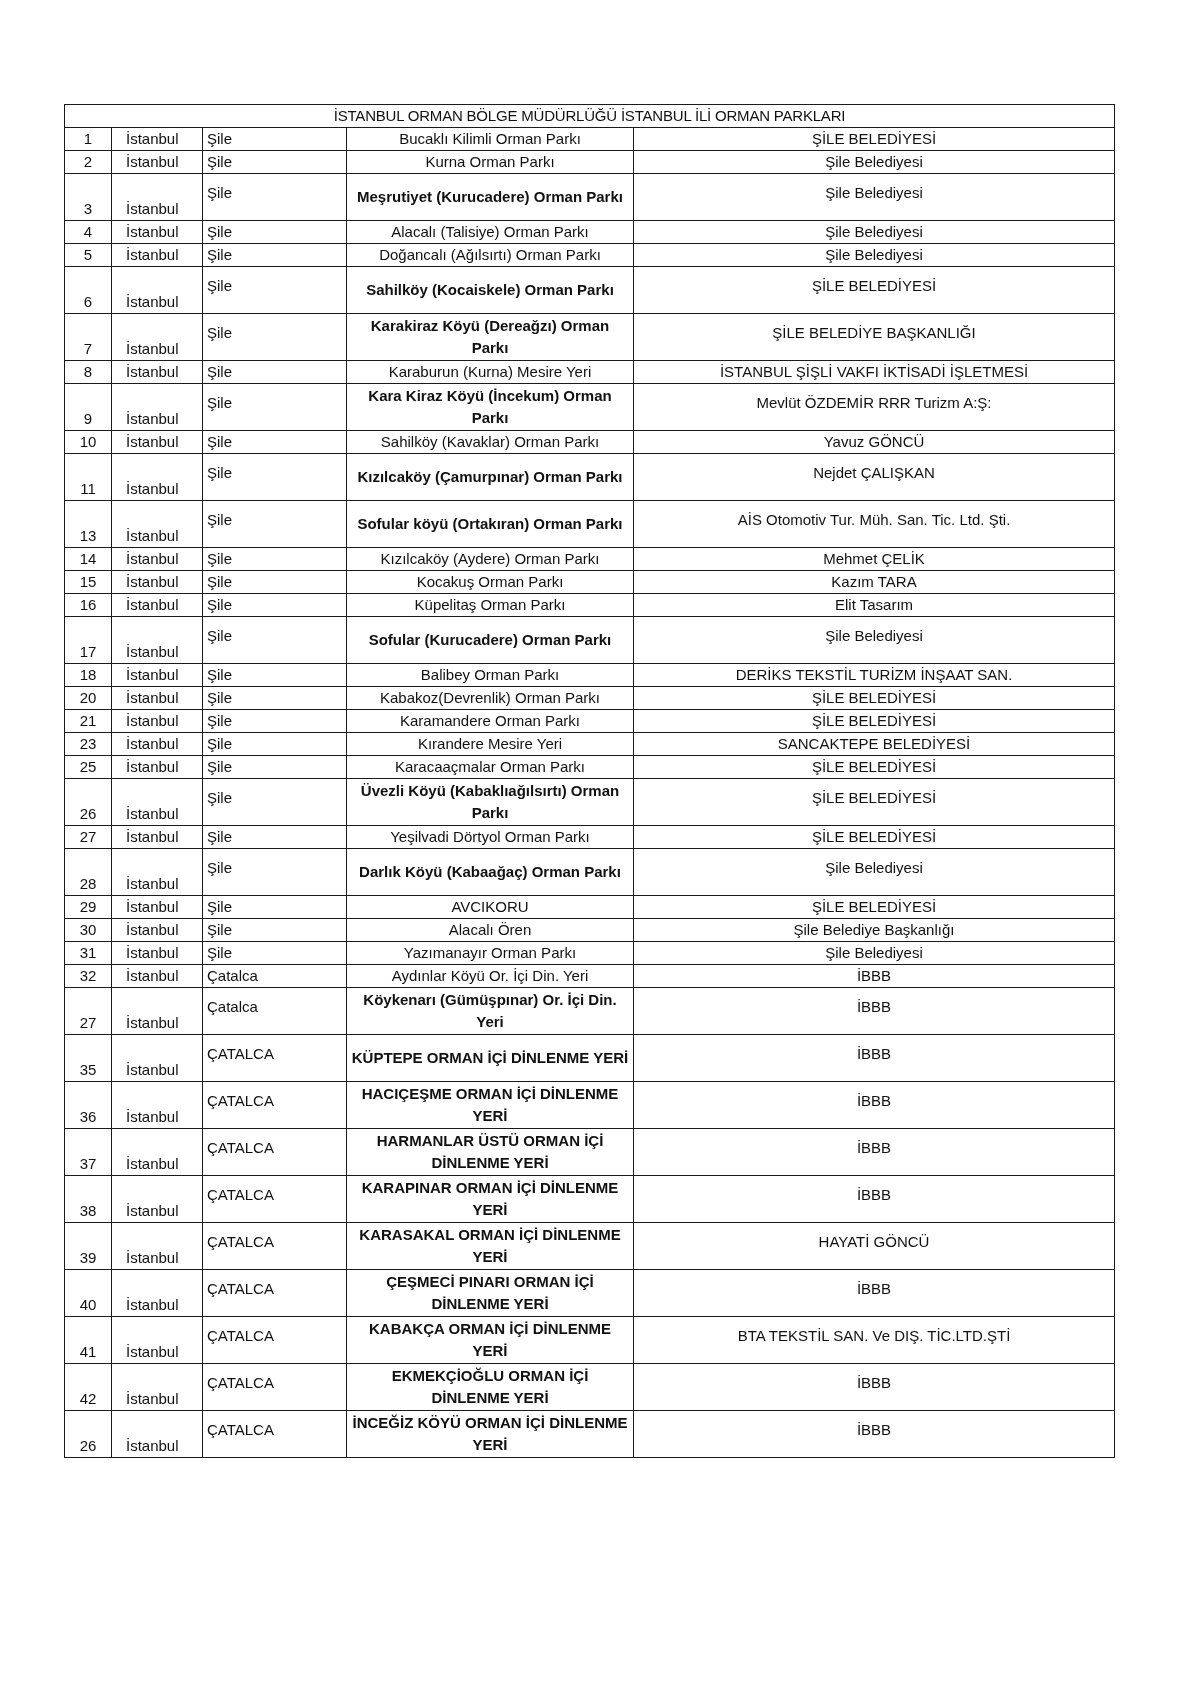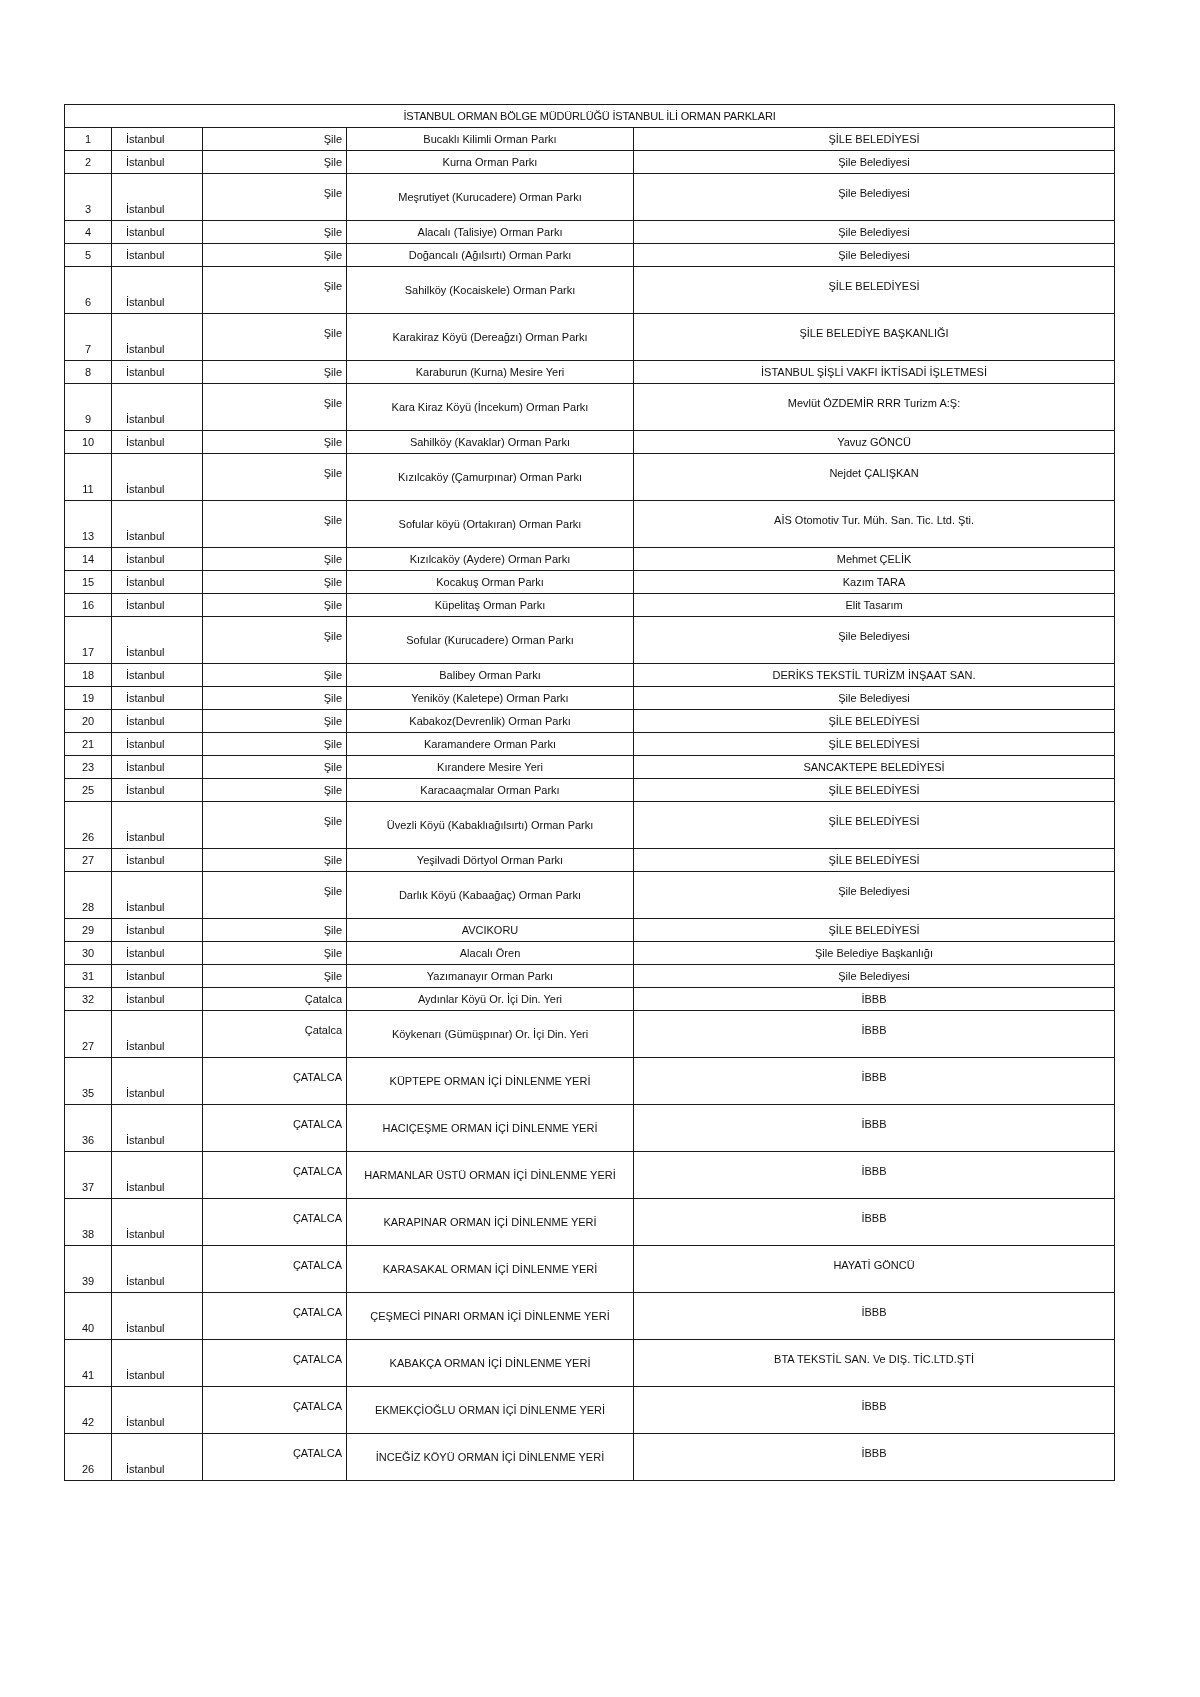--- a/index.html
+++ b/index.html
@@ -6,7 +6,7 @@
   body { width: 1200px; height: 1697px; position: relative; overflow: hidden;
          font-family: "Liberation Sans", "DejaVu Sans", sans-serif; color: #111; }
   #doc-table { position: absolute; left: 64px; top: 104px; width: 1050px;
-               border-collapse: collapse; table-layout: fixed; font-size: 11px; }
+               border-collapse: collapse; table-layout: fixed; font-size: 15px; }
   #doc-table td { border: 1.6px solid #1a1a1a; padding: 0 4px; line-height: 22px; }
   #doc-table tr.title-row td { height: 22px; text-align: center; letter-spacing: -0.2px; }
   #doc-table tr.r1 td { height: 22px; }

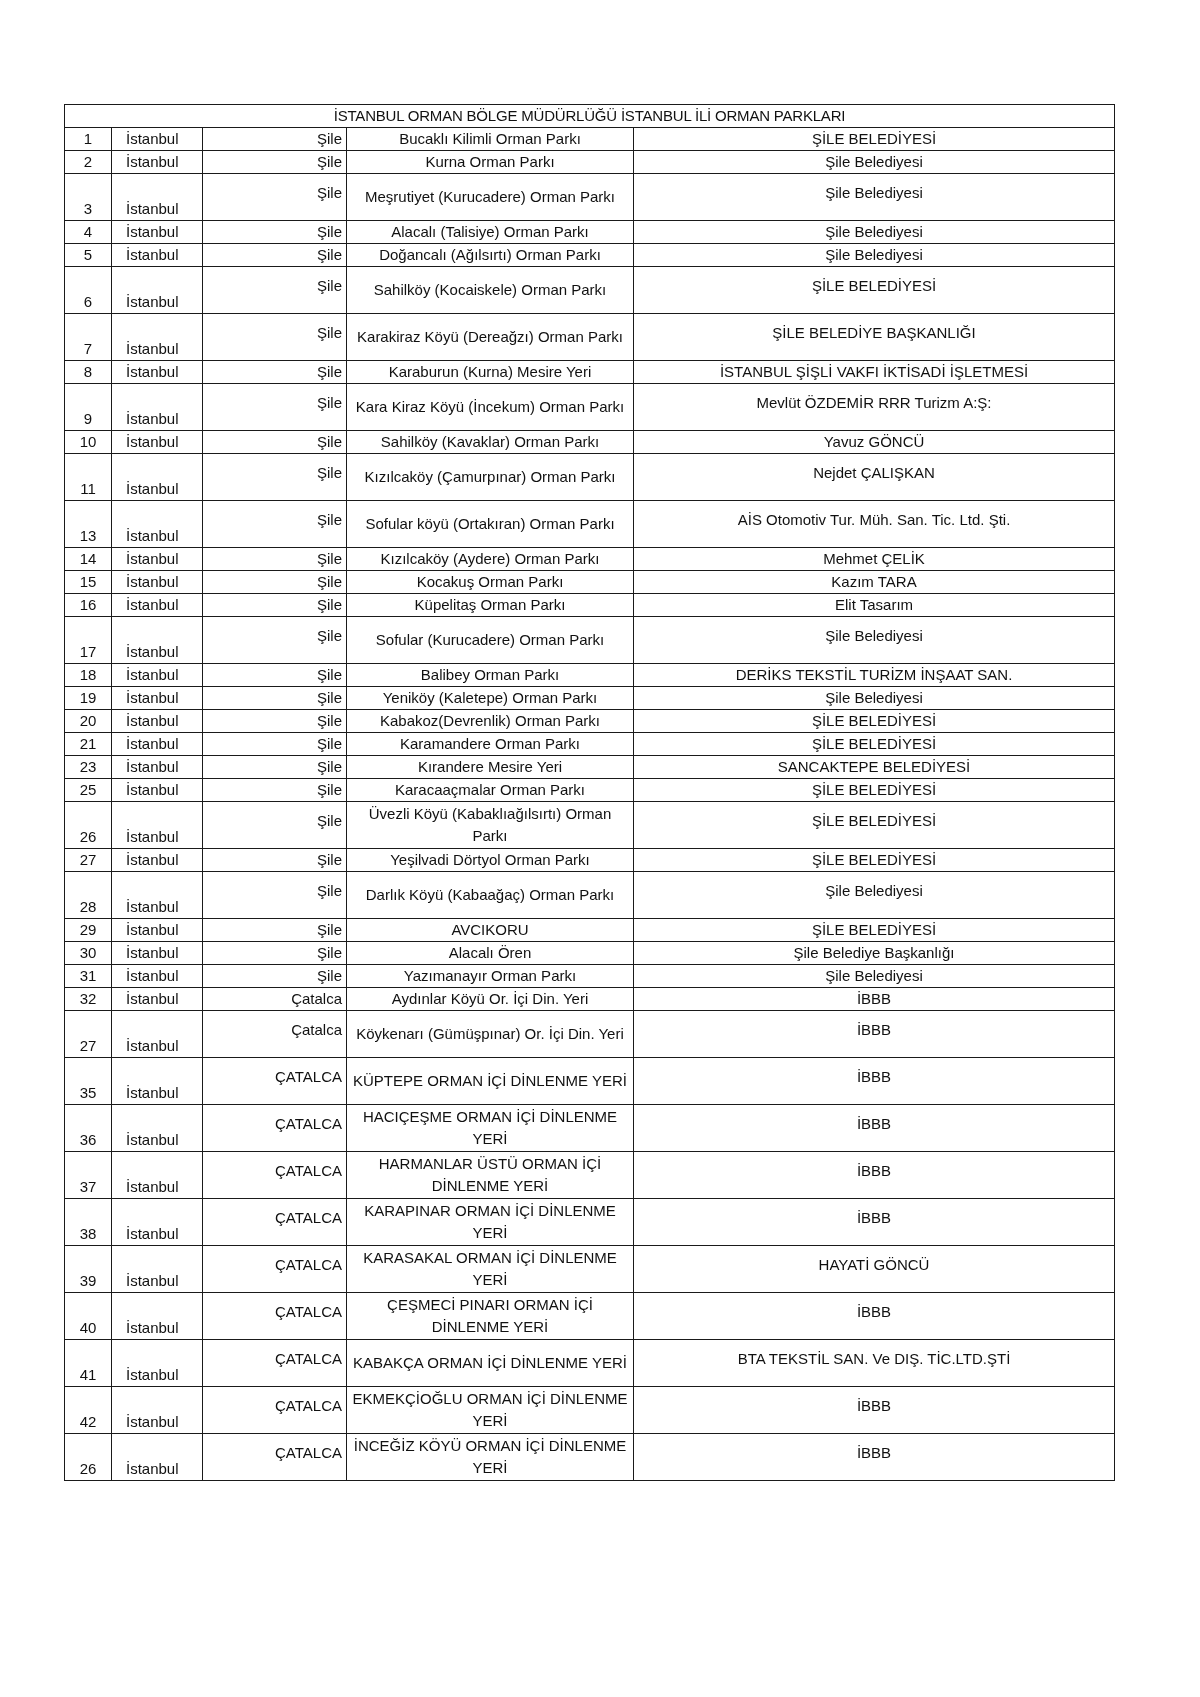--- a/index.html
+++ b/index.html
@@ -13,7 +13,7 @@
   #doc-table tr.r2 td { height: 46px; }
   td.c-no { text-align: center; }
   td.c-city { text-align: left; padding-left: 14px !important; }
-  td.c-dist { text-align: right; }
+  td.c-dist { text-align: left; }
   td.c-park { text-align: center; }
   td.c-op { text-align: center; }
   tr.r2 td.c-no, tr.r2 td.c-city { vertical-align: bottom; }

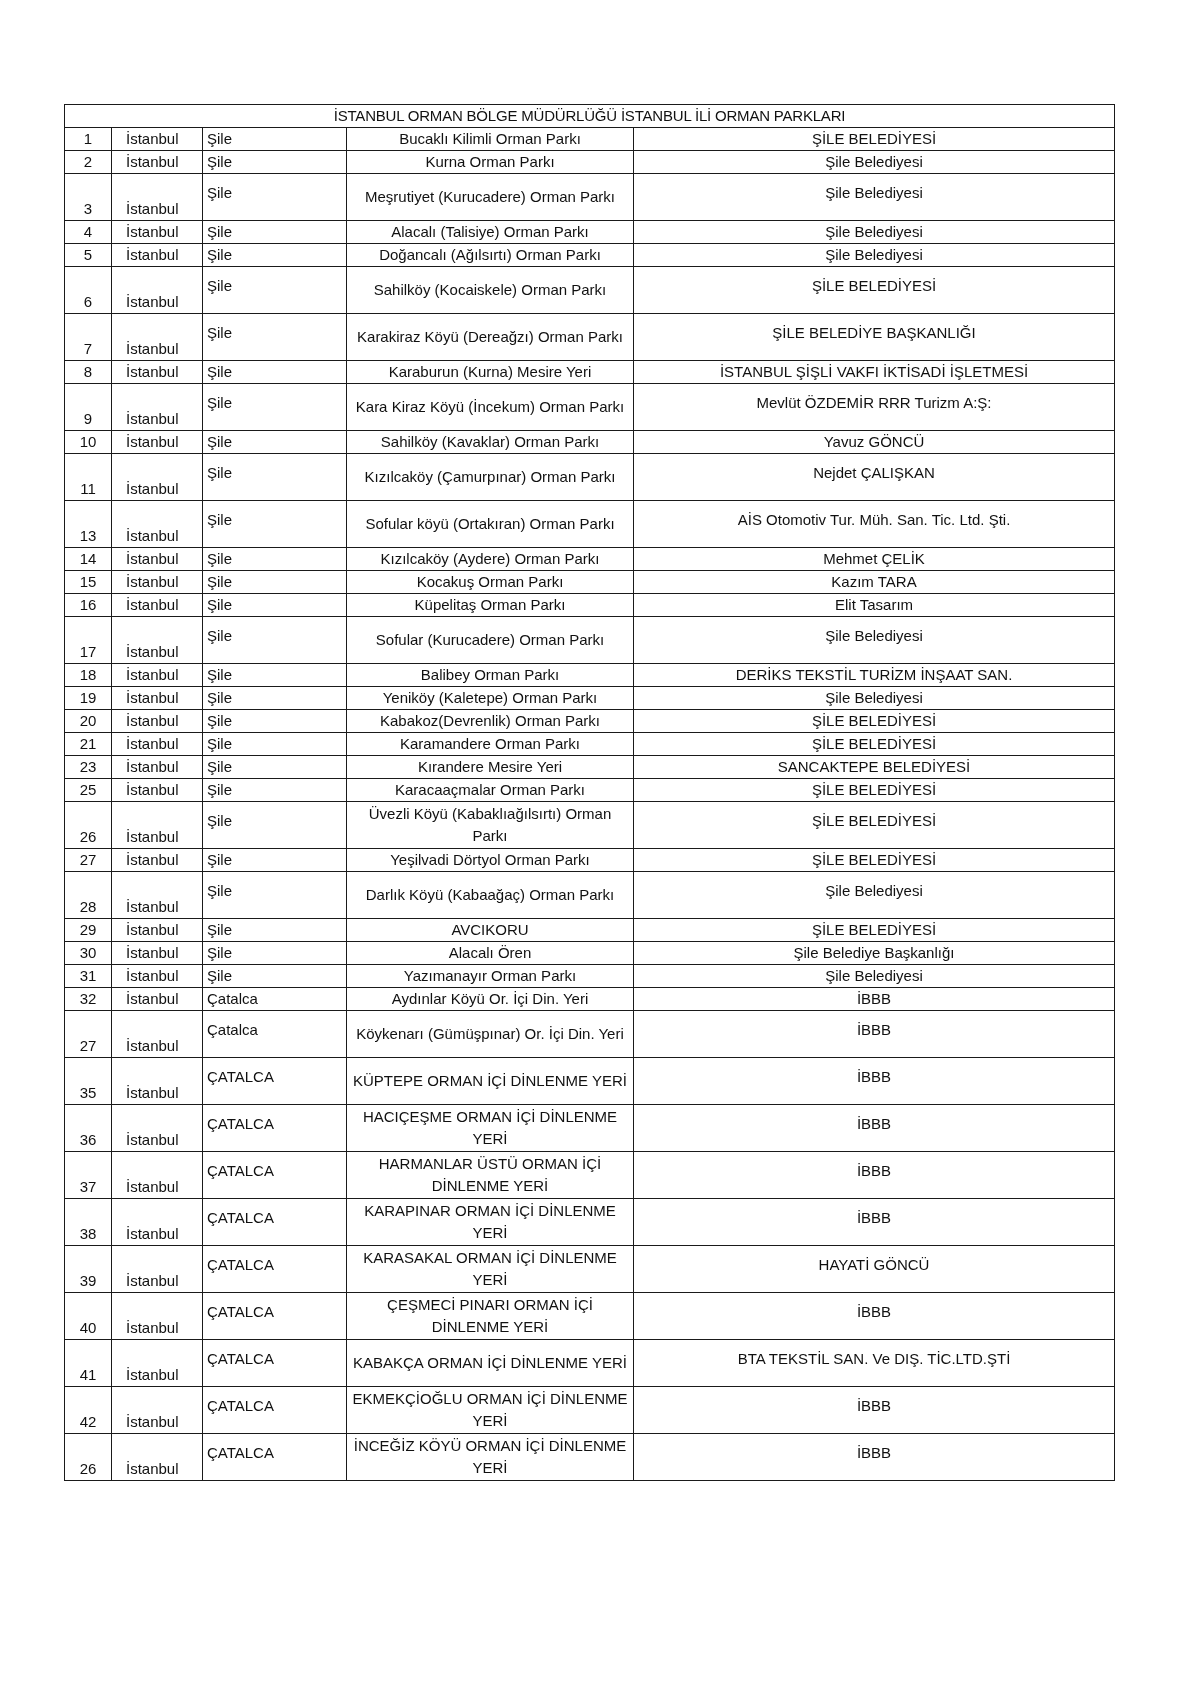--- a/index.html
+++ b/index.html
@@ -19,7 +19,7 @@
   tr.r2 td.c-no, tr.r2 td.c-city { vertical-align: bottom; }
   tr.r2 td.c-dist, tr.r2 td.c-op { vertical-align: middle; }
   tr.r2 td.c-dist span, tr.r2 td.c-op span { position: relative; top: -4px; }
-  tr.r2 td.c-park { vertical-align: middle; }
+  tr.r2 td.c-park { vertical-align: middle; font-weight: bold; }
   col.w-no { width: 47px; } col.w-city { width: 91px; } col.w-dist { width: 144px; }
   col.w-park { width: 287px; } col.w-op { width: 481px; }
 </style>

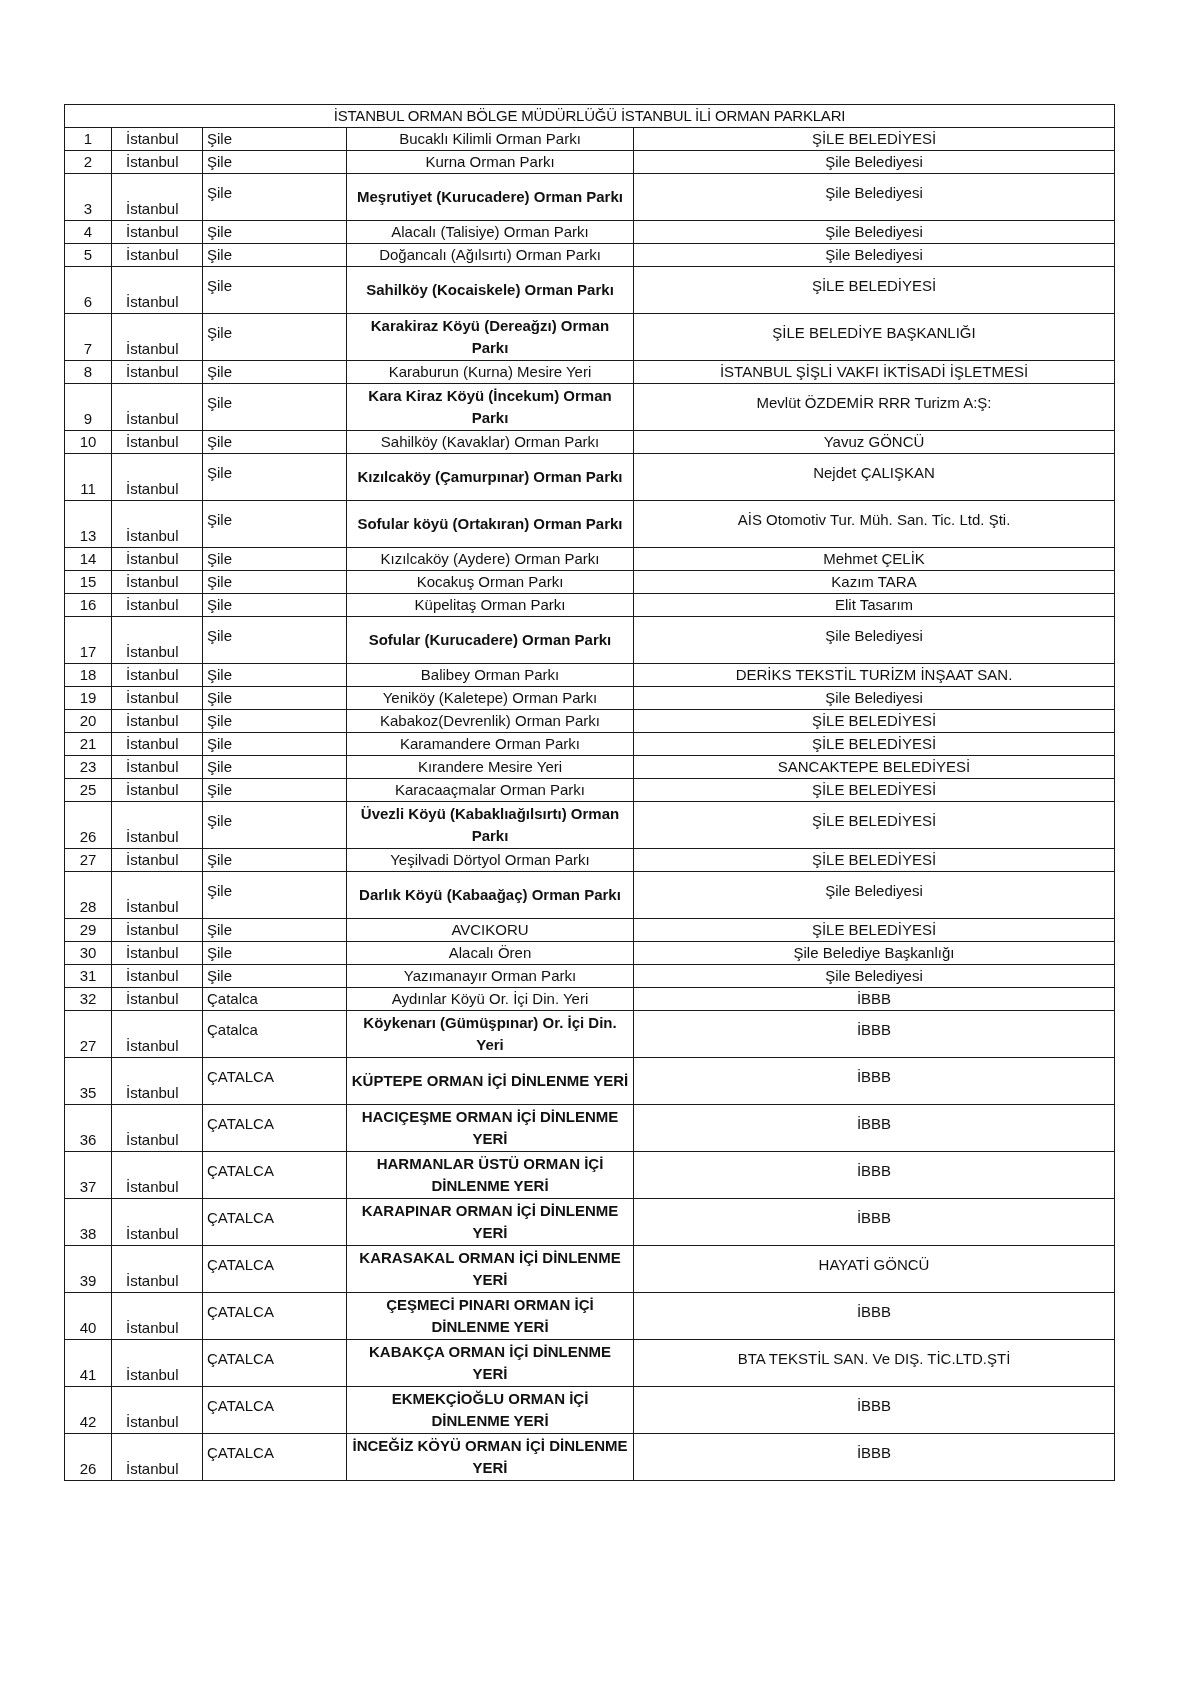--- a/index.html
+++ b/index.html
@@ -158,13 +158,6 @@
         <td class="c-op"><span>DERİKS TEKSTİL TURİZM İNŞAAT SAN.</span></td>
       </tr>
       <tr class="r1">
-        <td class="c-no"><span>19</span></td>
-        <td class="c-city"><span>İstanbul</span></td>
-        <td class="c-dist"><span>Şile</span></td>
-        <td class="c-park"><span>Yeniköy (Kaletepe) Orman Parkı</span></td>
-        <td class="c-op"><span>Şile Belediyesi</span></td>
-      </tr>
-      <tr class="r1">
         <td class="c-no"><span>20</span></td>
         <td class="c-city"><span>İstanbul</span></td>
         <td class="c-dist"><span>Şile</span></td>

